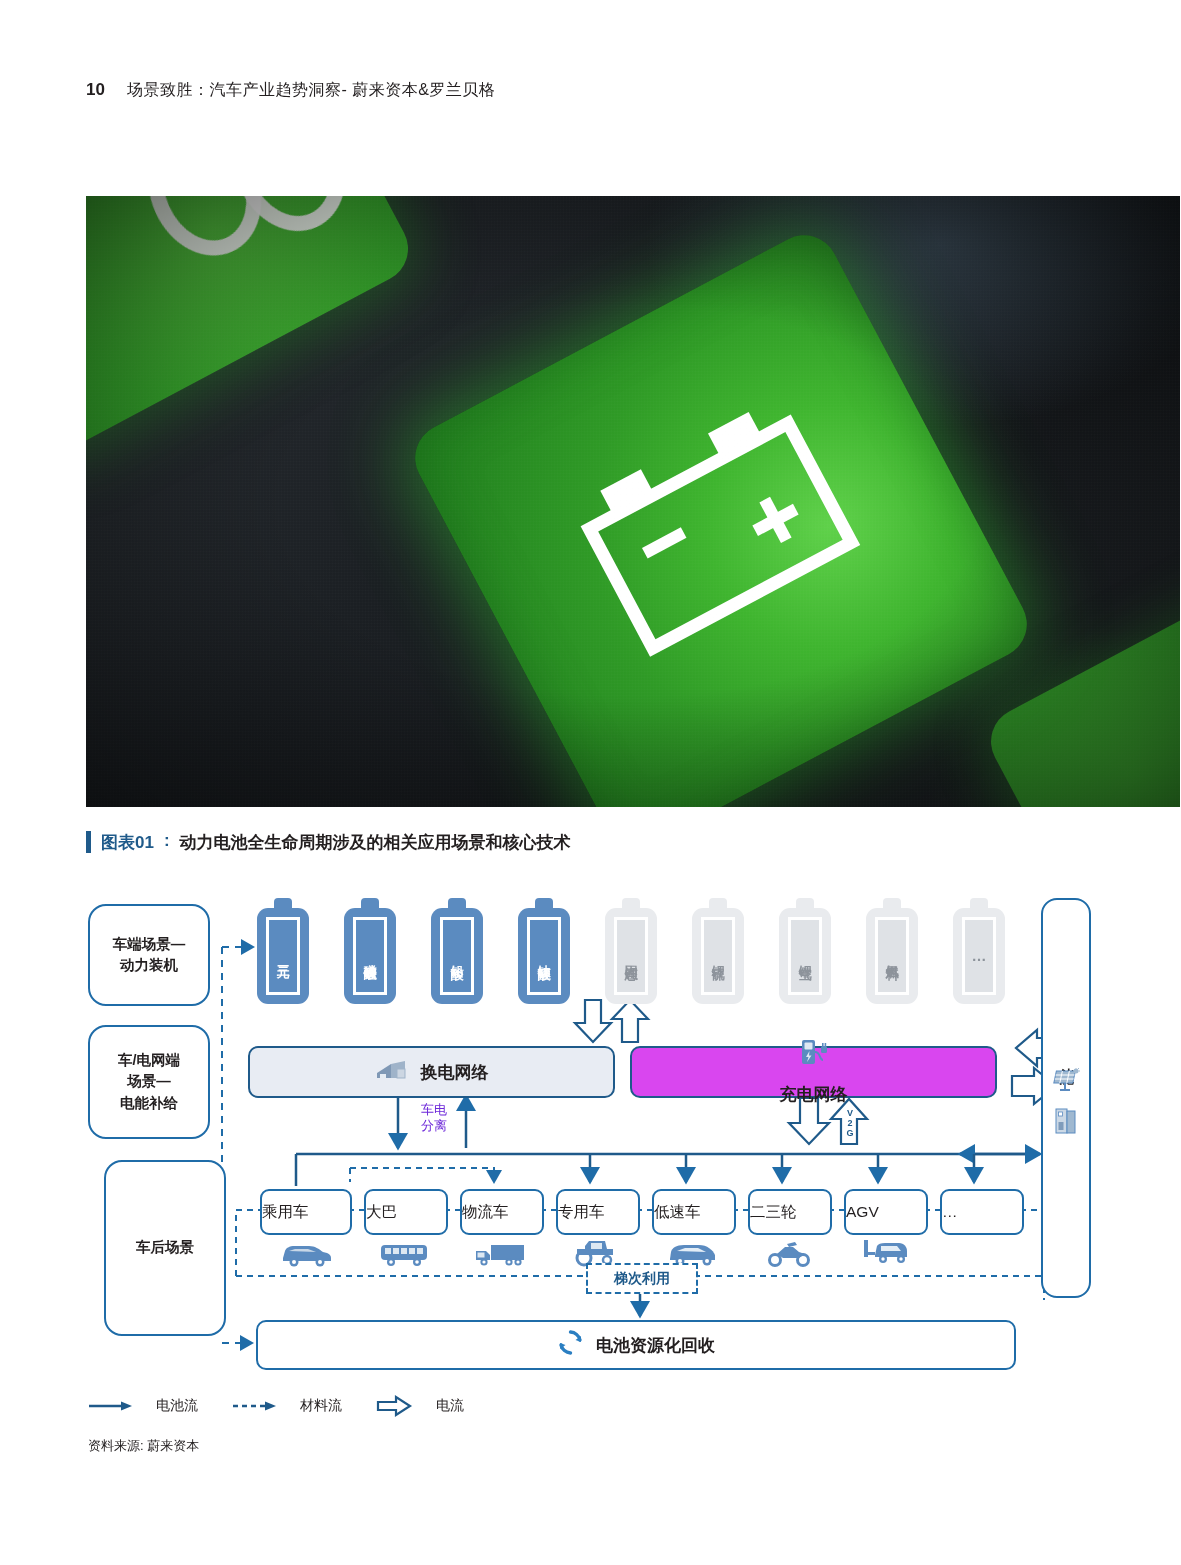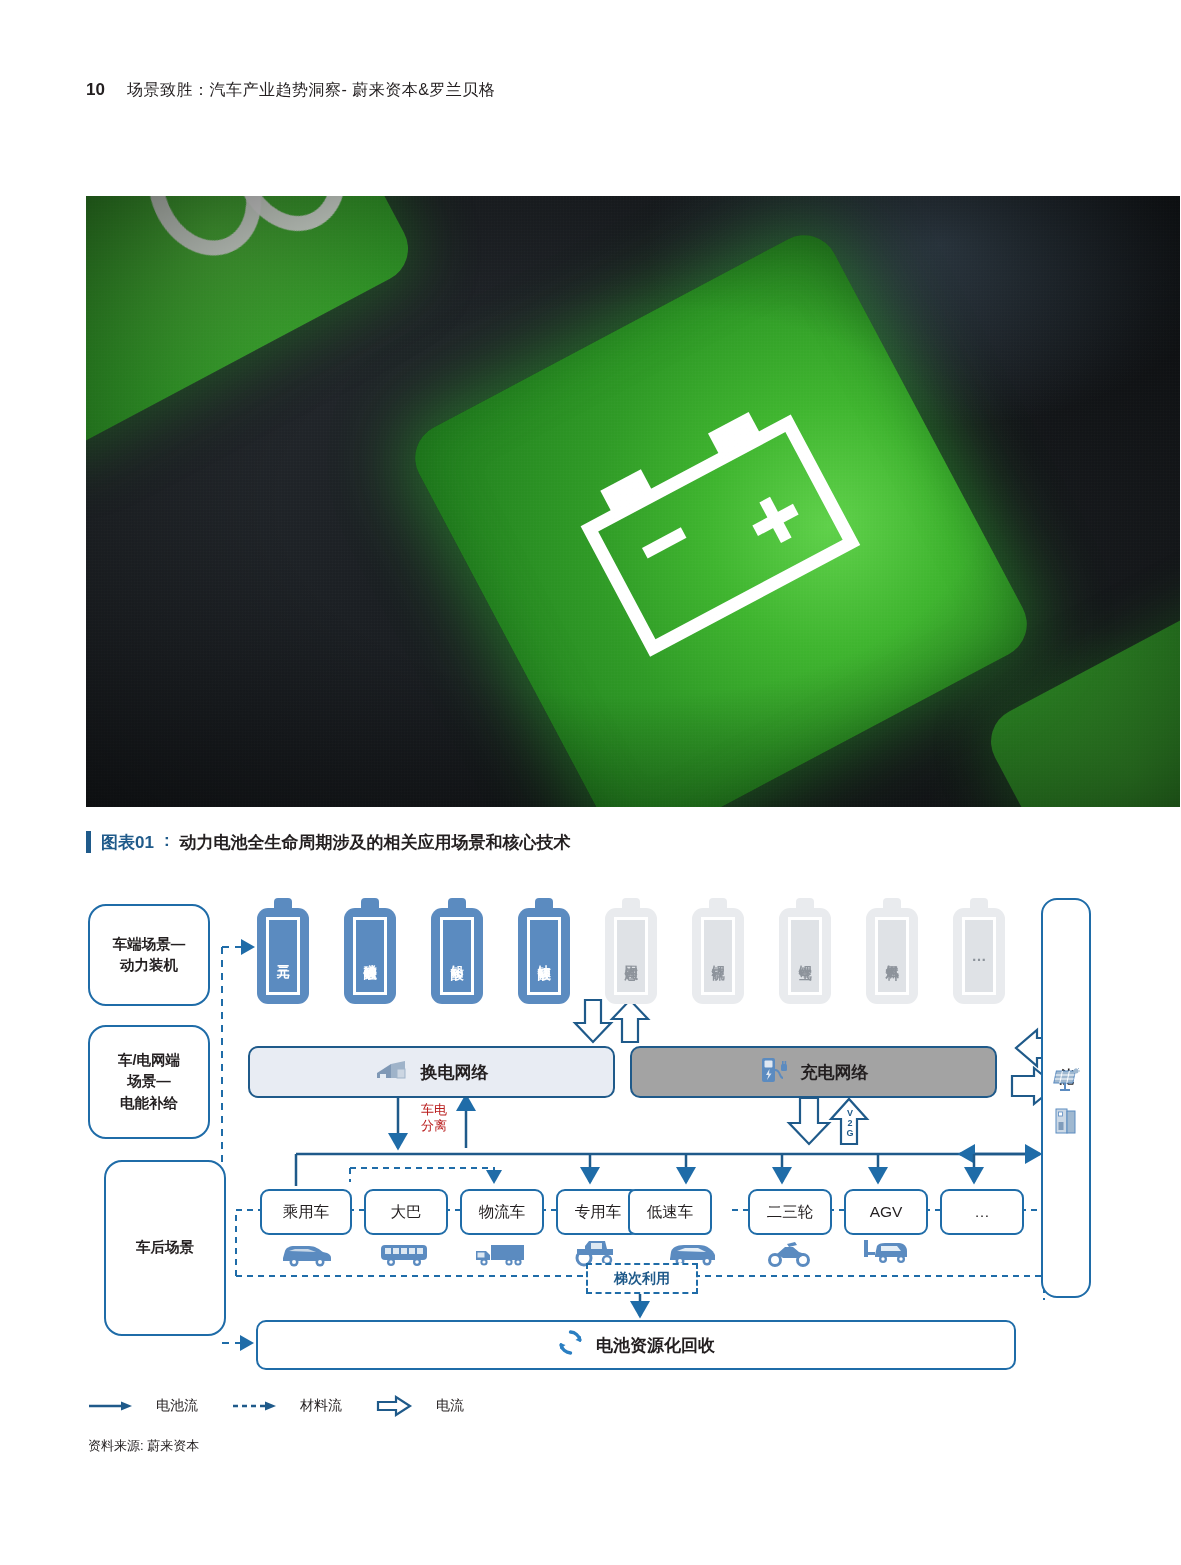--- a/index.html
+++ b/index.html
@@ -92,7 +92,7 @@
     display:flex;align-items:center;justify-content:center;gap:12px;
     font-size:17px;font-weight:bold;color:#231f20;}
   #net-swap{left:248px;top:166px;width:363px;height:48px;background:#e8ecf3;}
-  #net-charge{left:630px;top:166px;width:363px;height:48px;background:#a3a3a3;}
+  #net-charge{left:630px;top:166px;width:363px;height:48px;background:#d946ef;flex-direction:column;}
 
   .store-panel{position:absolute;left:1041px;top:18px;width:46px;height:396px;
     border:2px solid #1f6ca8;border-radius:16px;background:#fff;

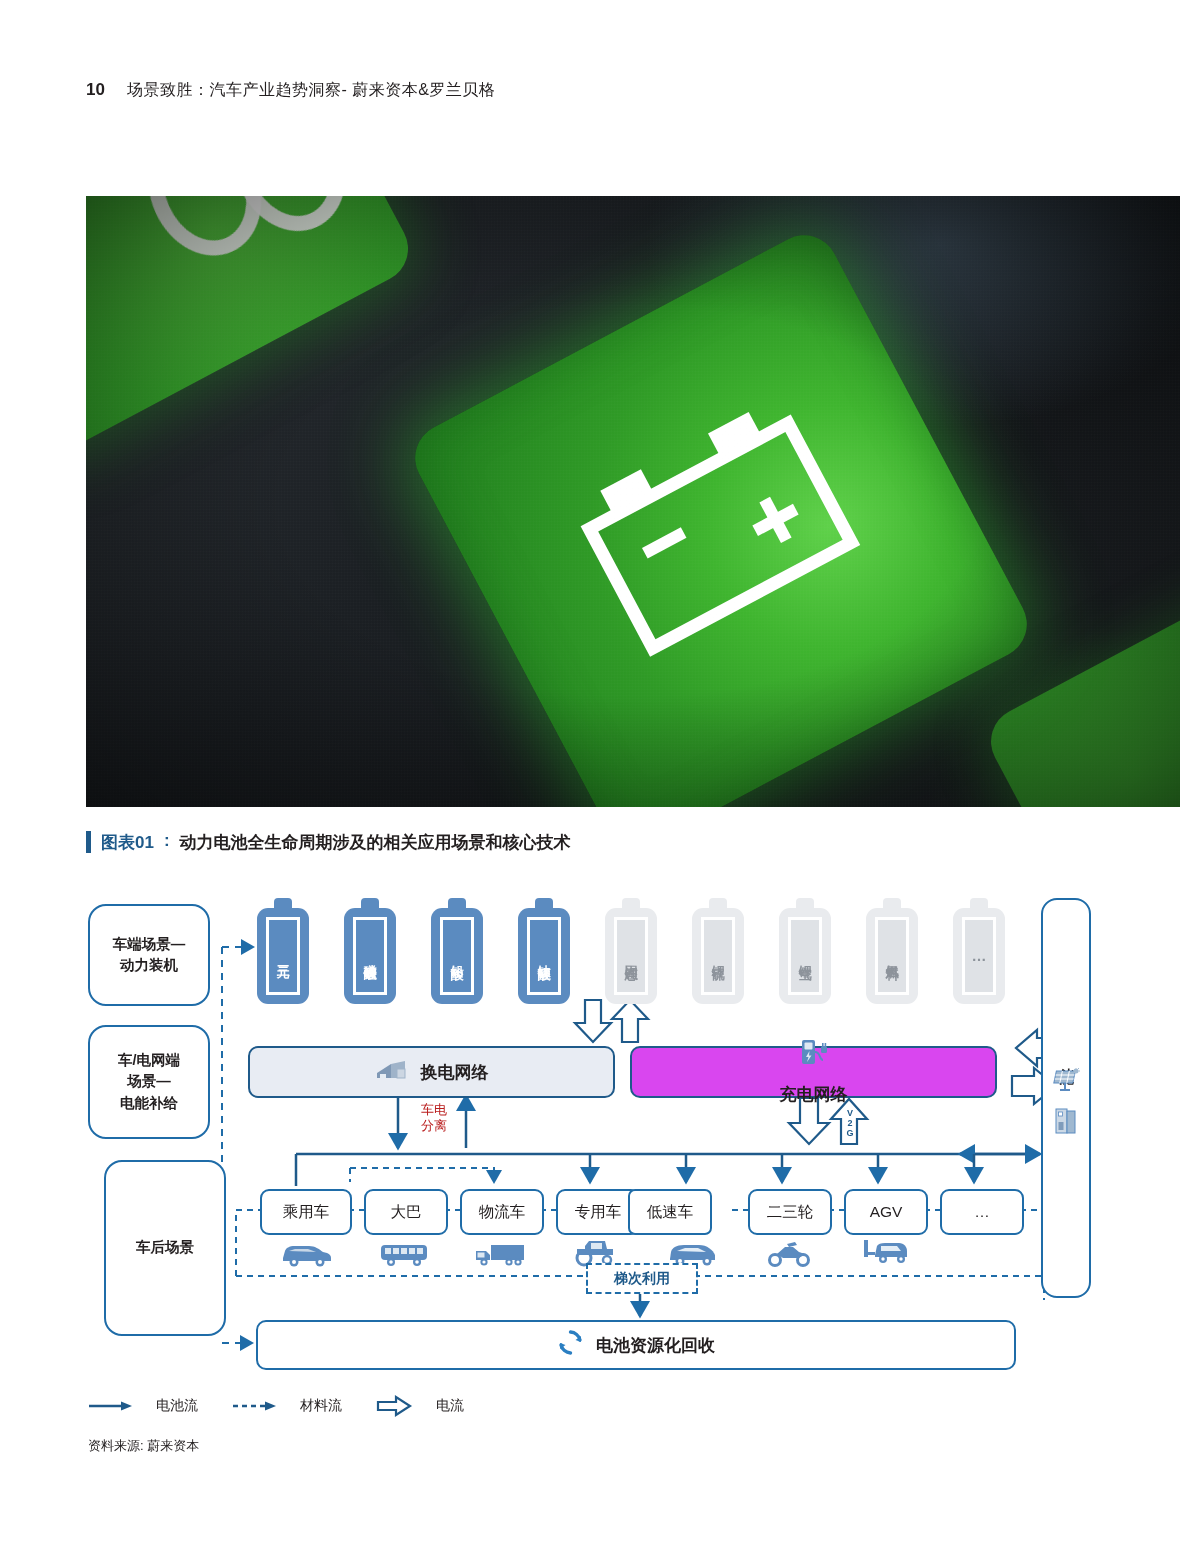--- a/index.html
+++ b/index.html
@@ -113,7 +113,7 @@
     border:2px dashed #1f6ca8;display:flex;align-items:center;justify-content:center;
     background:#fff;font-size:14px;font-weight:bold;color:#1f5a8a;}
 
-  .flowlabel{position:absolute;font-size:13px;color:#b91c1c;line-height:1.2;text-align:center;}
+  .flowlabel{position:absolute;font-size:13px;color:#6d28d9;line-height:1.2;text-align:center;}
   .v2g{position:absolute;font-size:9px;font-weight:bold;color:#1f5a8a;
     writing-mode:vertical-rl;text-orientation:upright;letter-spacing:0px;}
 

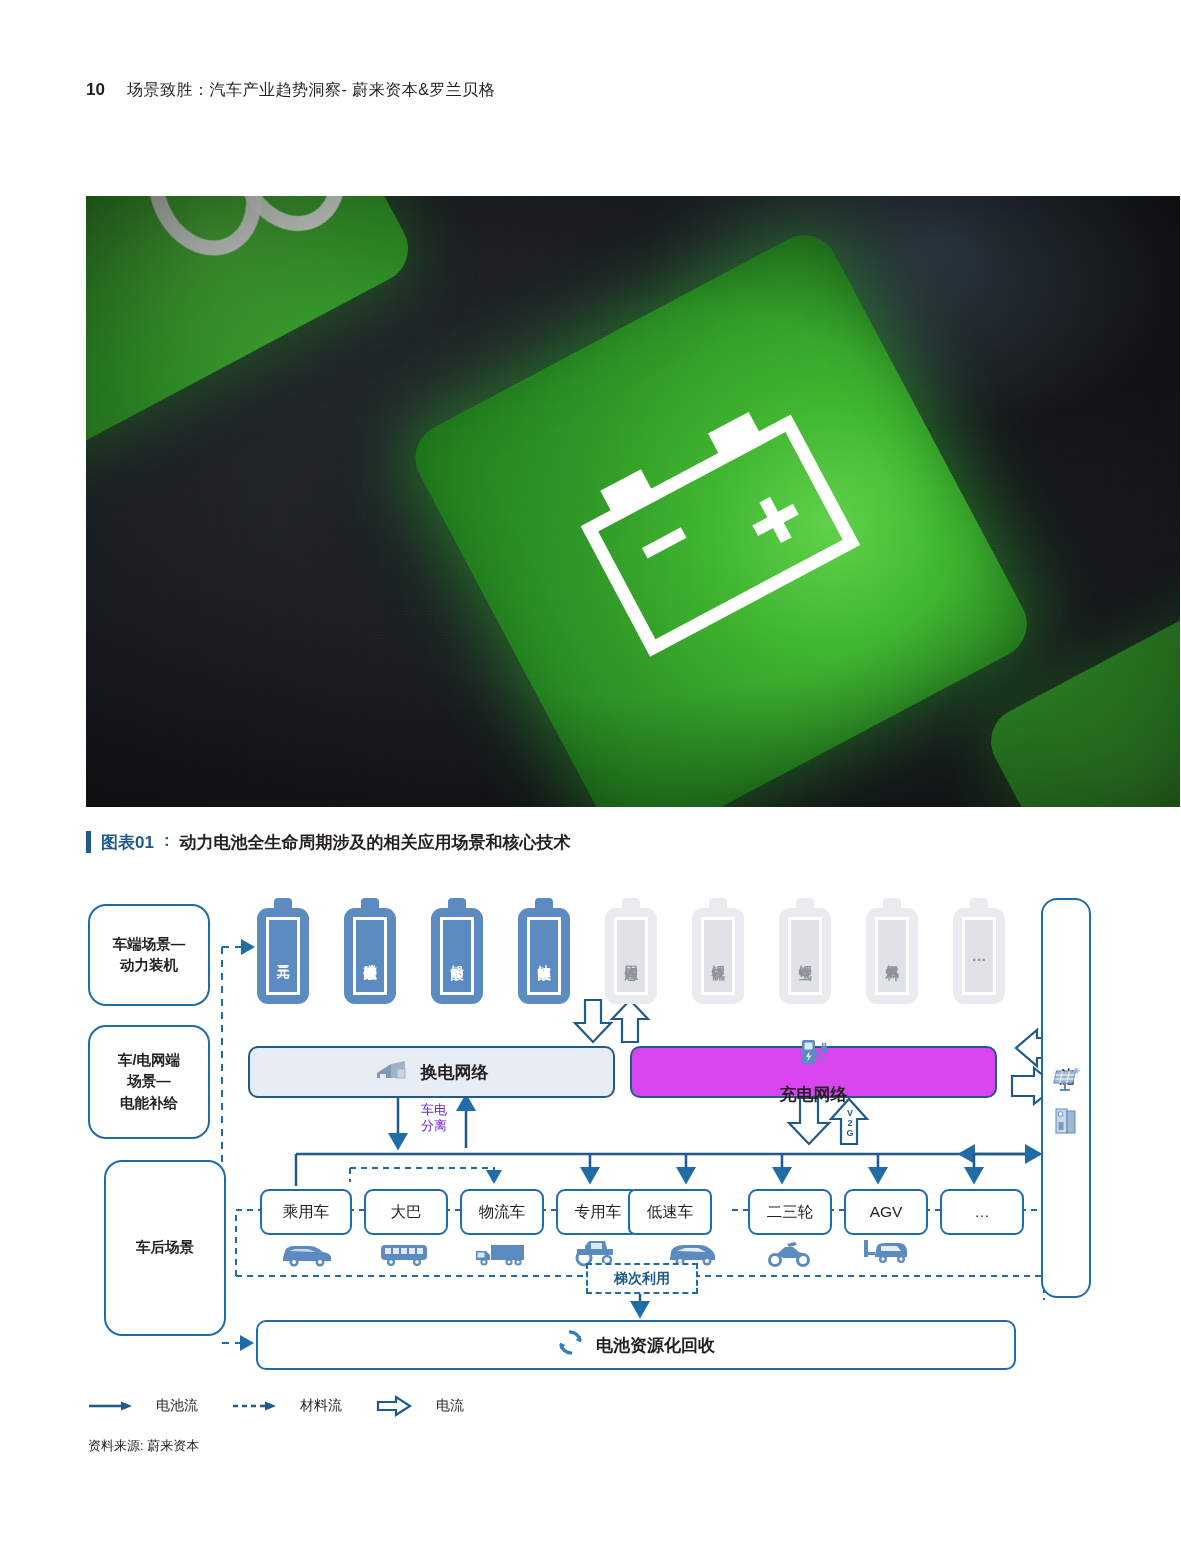--- a/index.html
+++ b/index.html
@@ -101,7 +101,7 @@
     font-size:15px;font-weight:bold;letter-spacing:2px;color:#231f20;}
 
   .vbox{position:absolute;height:42px;border:2px solid #1f6ca8;border-radius:9px;background:#fff;
-    display:flex;align-items:center;justify-content:center;font-size:15.5px;color:#231f20;}
+    display:flex;align-items:center;font-size:15.5px;color:#231f20;}
   .vicon{position:absolute;height:34px;display:flex;align-items:center;justify-content:center;}
 
   .recycle-box{position:absolute;left:256px;top:440px;width:756px;height:46px;

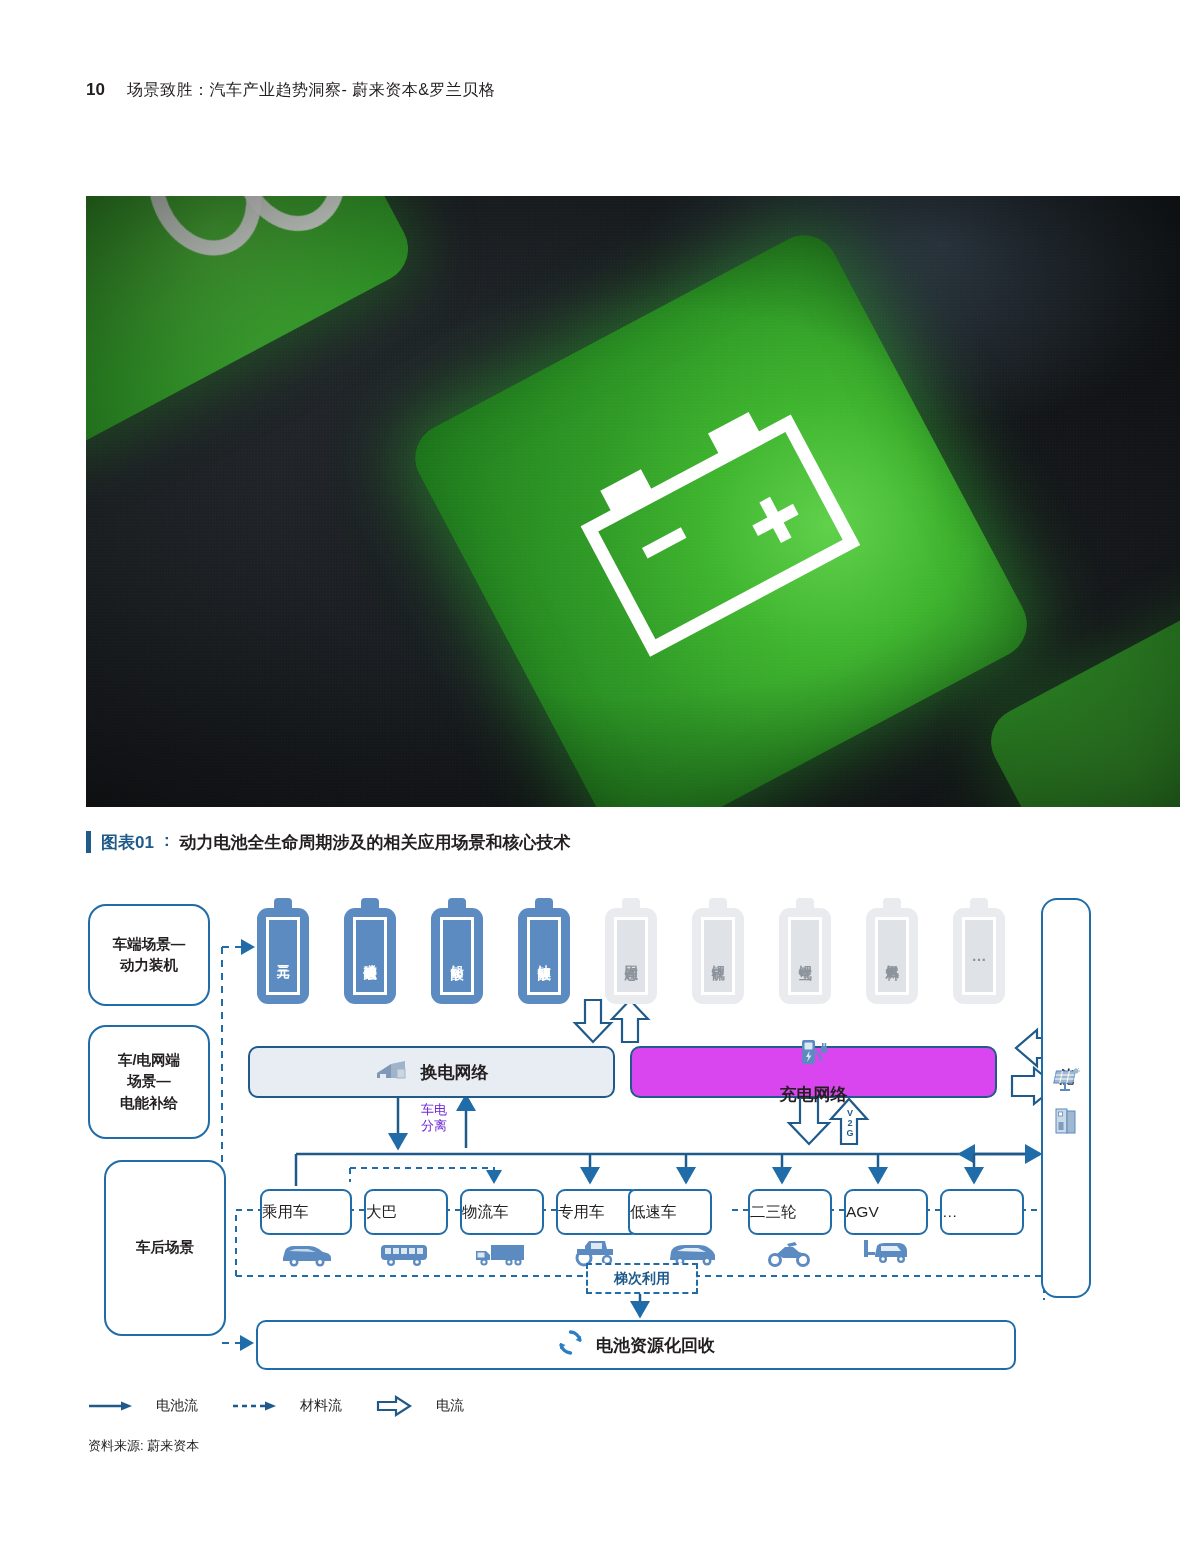--- a/index.html
+++ b/index.html
@@ -365,7 +365,7 @@
   <div class="vbox" style="left:556px;top:309px;width:80px;">
     <span>专用车</span>
   </div>
-  <div class="vbox" style="left:628px;top:309px;width:80px;border-radius:7px;">
+  <div class="vbox" style="left:652px;top:309px;width:80px;">
     <span>低速车</span>
   </div>
   <div class="vbox" style="left:748px;top:309px;width:80px;">

